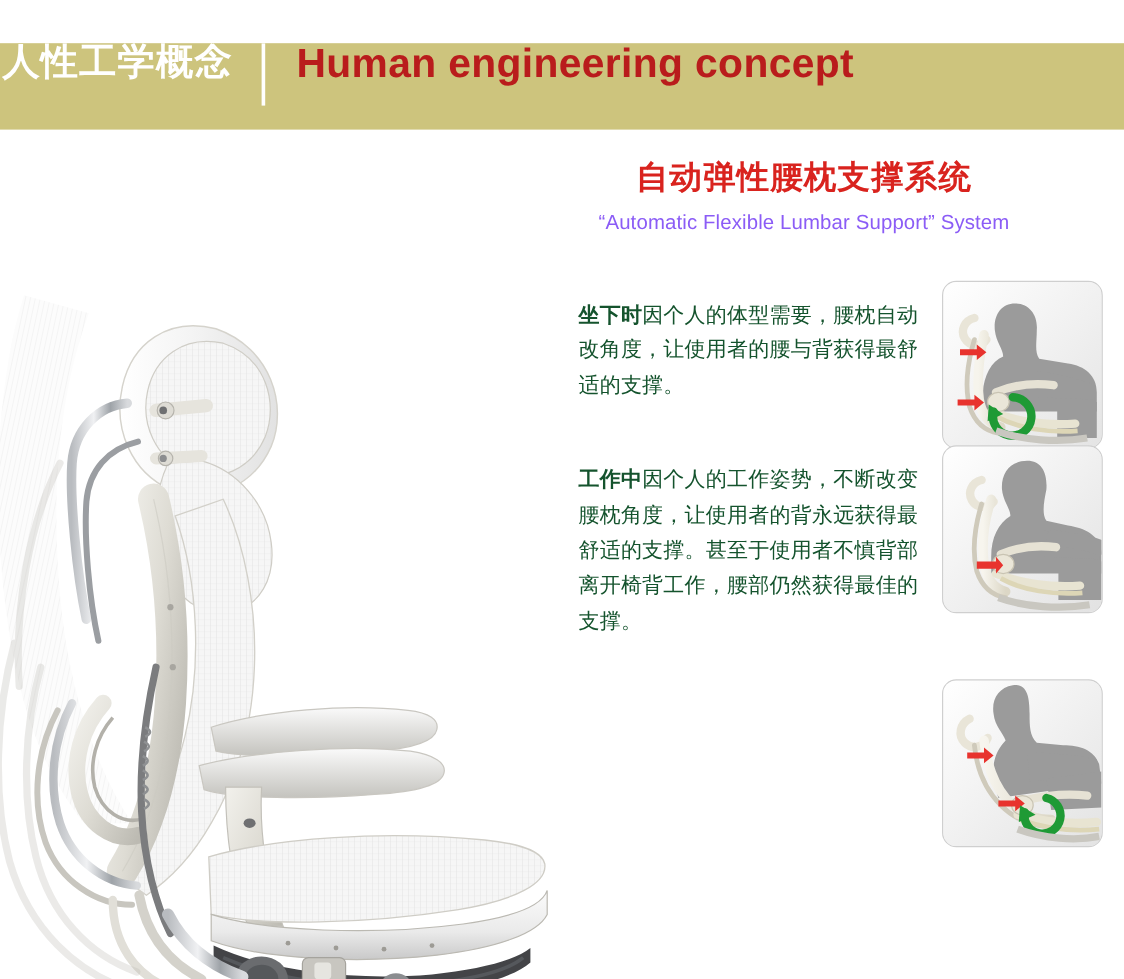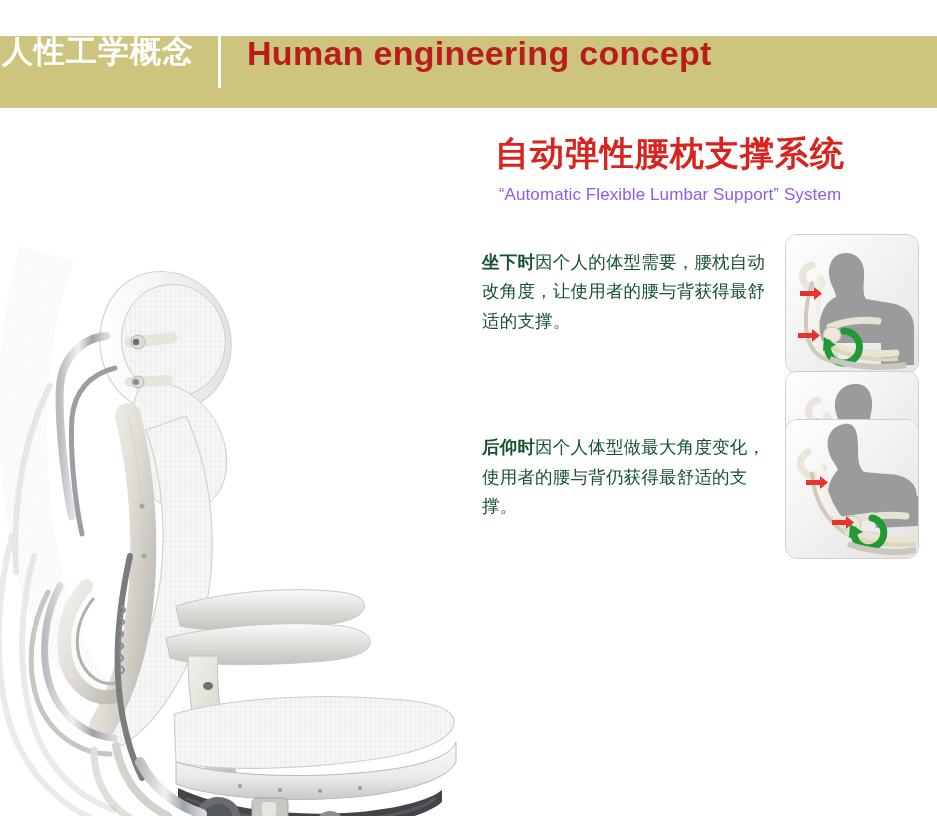--- a/index.html
+++ b/index.html
@@ -78,7 +78,7 @@
   }
   .title-cn {
     color: #d9231e;
-    font-size: 34px;
+    font-size: 27px;
     font-weight: 700;
     letter-spacing: 1px;
     line-height: 1.25;

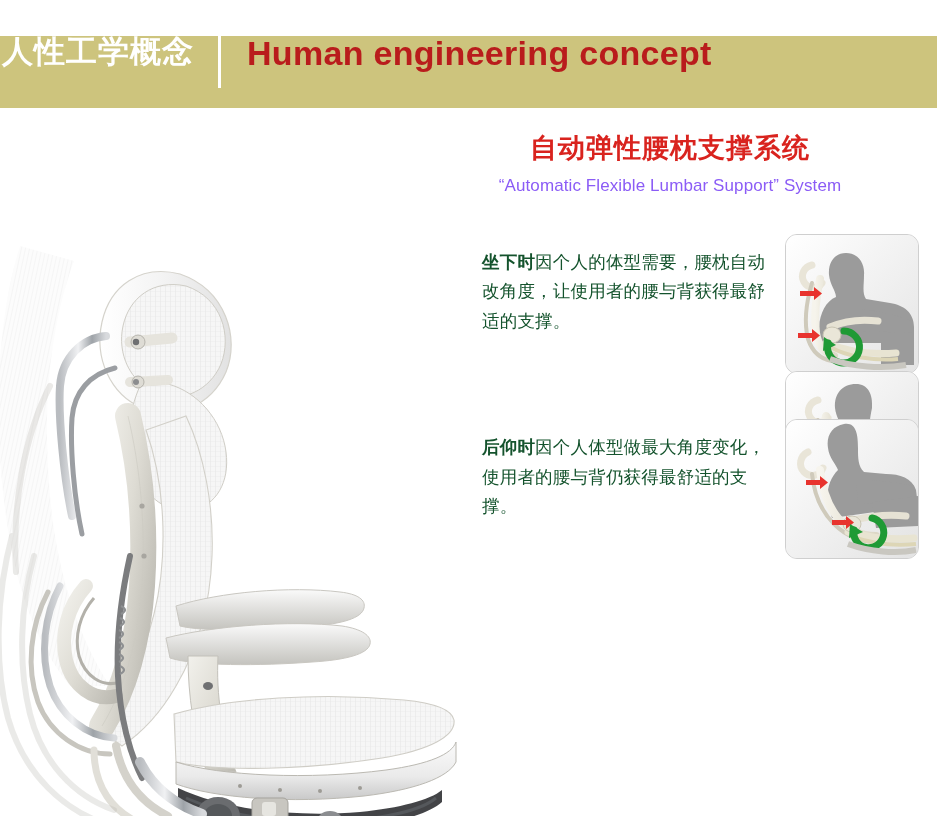--- a/index.html
+++ b/index.html
@@ -323,6 +323,9 @@
     </div>
 
     <div class="feature-row r2">
+      <div class="feature-text">
+        <b>工作中</b><span>因个人的工作姿势，不断改变腰枕角度，让使用者的背永远获得最舒适的支撑。甚至于使用者不慎背部离开椅背工作，腰部仍然获得最佳的支撑。</span>
+      </div>
       <div class="thumb">
         <svg width="132" height="138" viewBox="0 0 132 138" xmlns="http://www.w3.org/2000/svg">
           <defs>

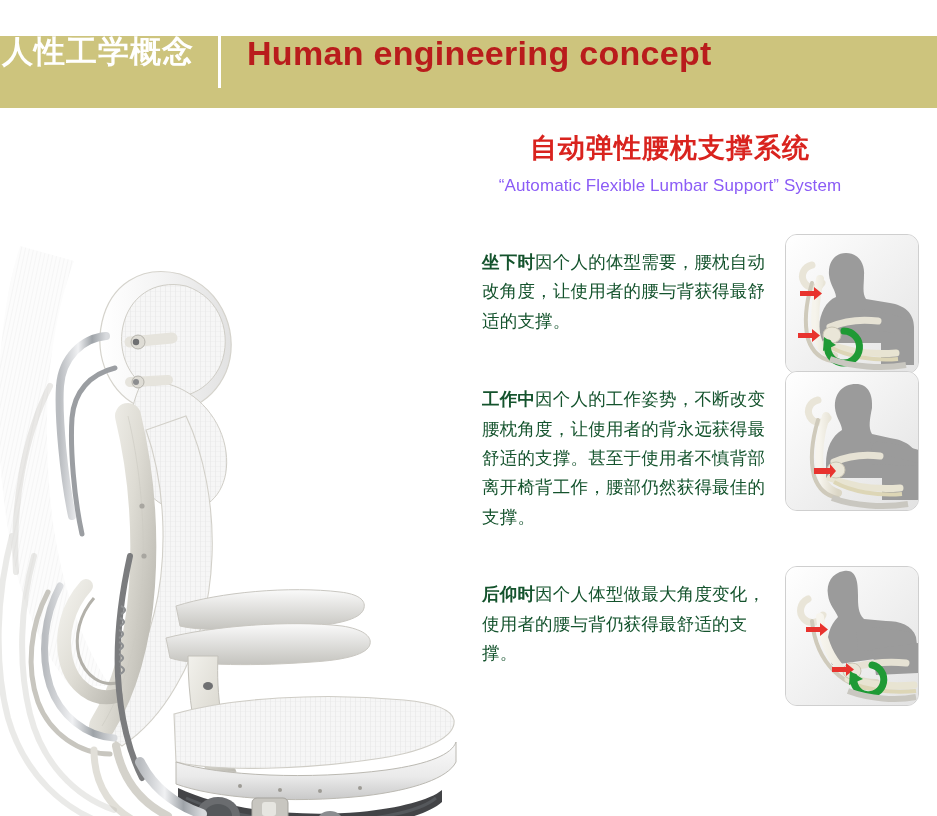--- a/index.html
+++ b/index.html
@@ -364,9 +364,6 @@
     </div>
 
     <div class="feature-row r3">
-      <div class="feature-text">
-        <b>后仰时</b><span>因个人体型做最大角度变化，使用者的腰与背仍获得最舒适的支撑。</span>
-      </div>
       <div class="thumb">
         <svg width="132" height="138" viewBox="0 0 132 138" xmlns="http://www.w3.org/2000/svg">
           <defs>

